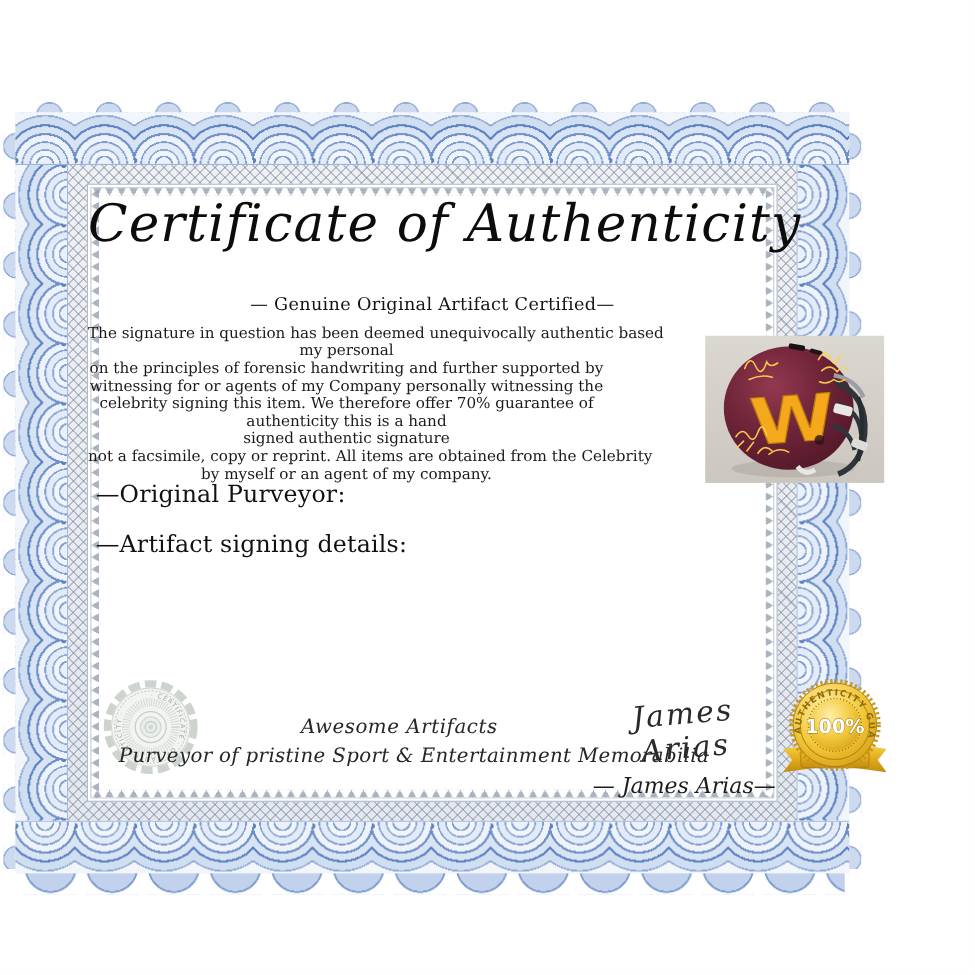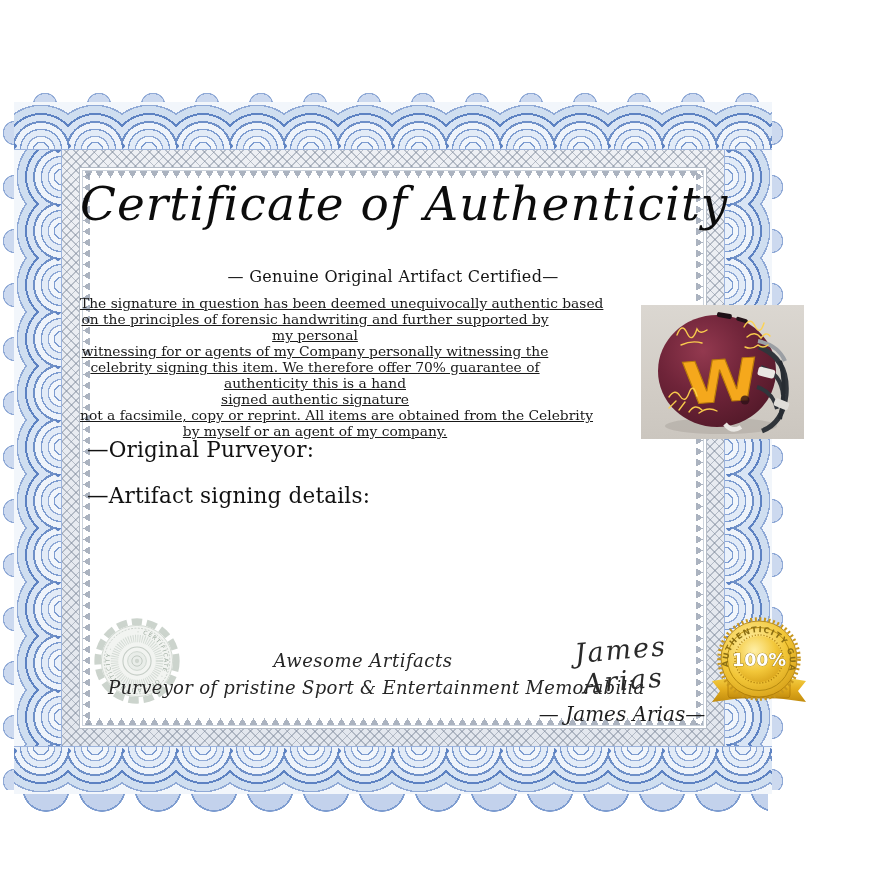--- a/index.html
+++ b/index.html
@@ -88,7 +88,7 @@
     font-size:16px; color:#141414; letter-spacing:.3px; }
   .body-text { position:absolute; top:127px; left:0; width:470px; text-align:center;
     font-size:13.8px; line-height:16px; color:#191919; }
-  .body-text div { white-space:nowrap;text-decoration:underline; }
+  .body-text div { white-space:nowrap; }
   .field { position:absolute; left:7px; font-size:21.5px; color:#111; letter-spacing:.2px; }
   .field-1 { top:269px; }
   .field-2 { top:315px; }

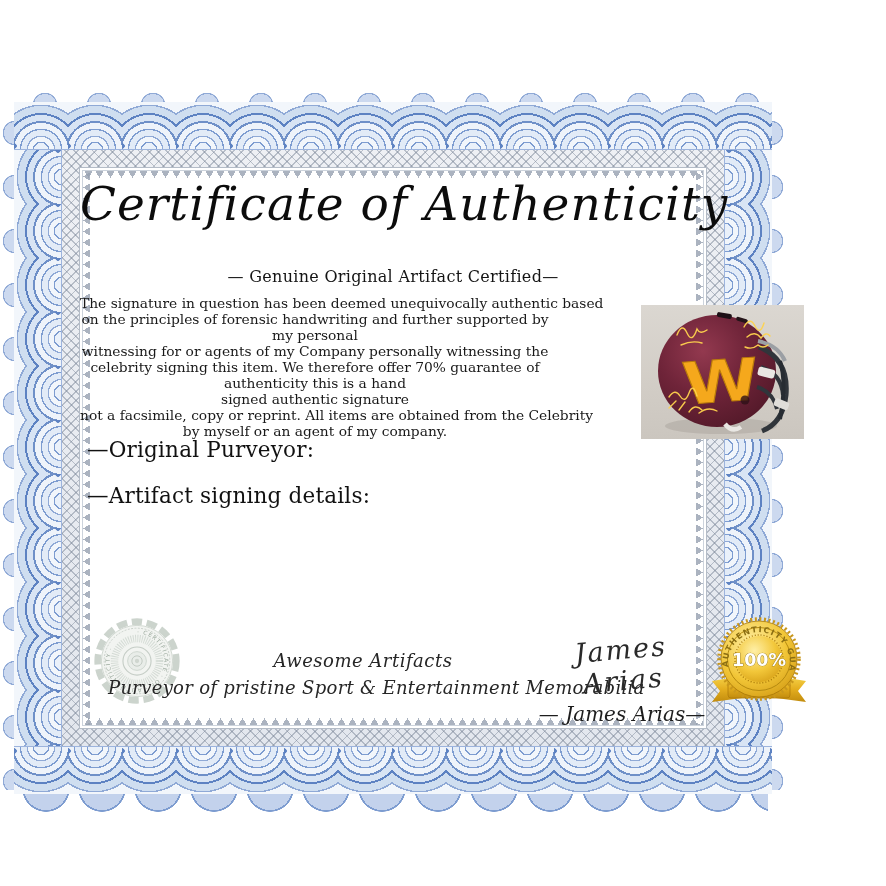--- a/index.html
+++ b/index.html
@@ -135,8 +135,8 @@
 
         <div class="body-text">
           <div>The signature in question has been deemed unequivocally authentic based</div>
+          <div>my personal</div>
           <div>on the principles of forensic handwriting and further supported by</div>
-          <div>my personal</div>
           <div>witnessing for or agents of my Company personally witnessing the</div>
           <div>celebrity signing this item. We therefore offer 70% guarantee of</div>
           <div>authenticity this is a hand</div>

